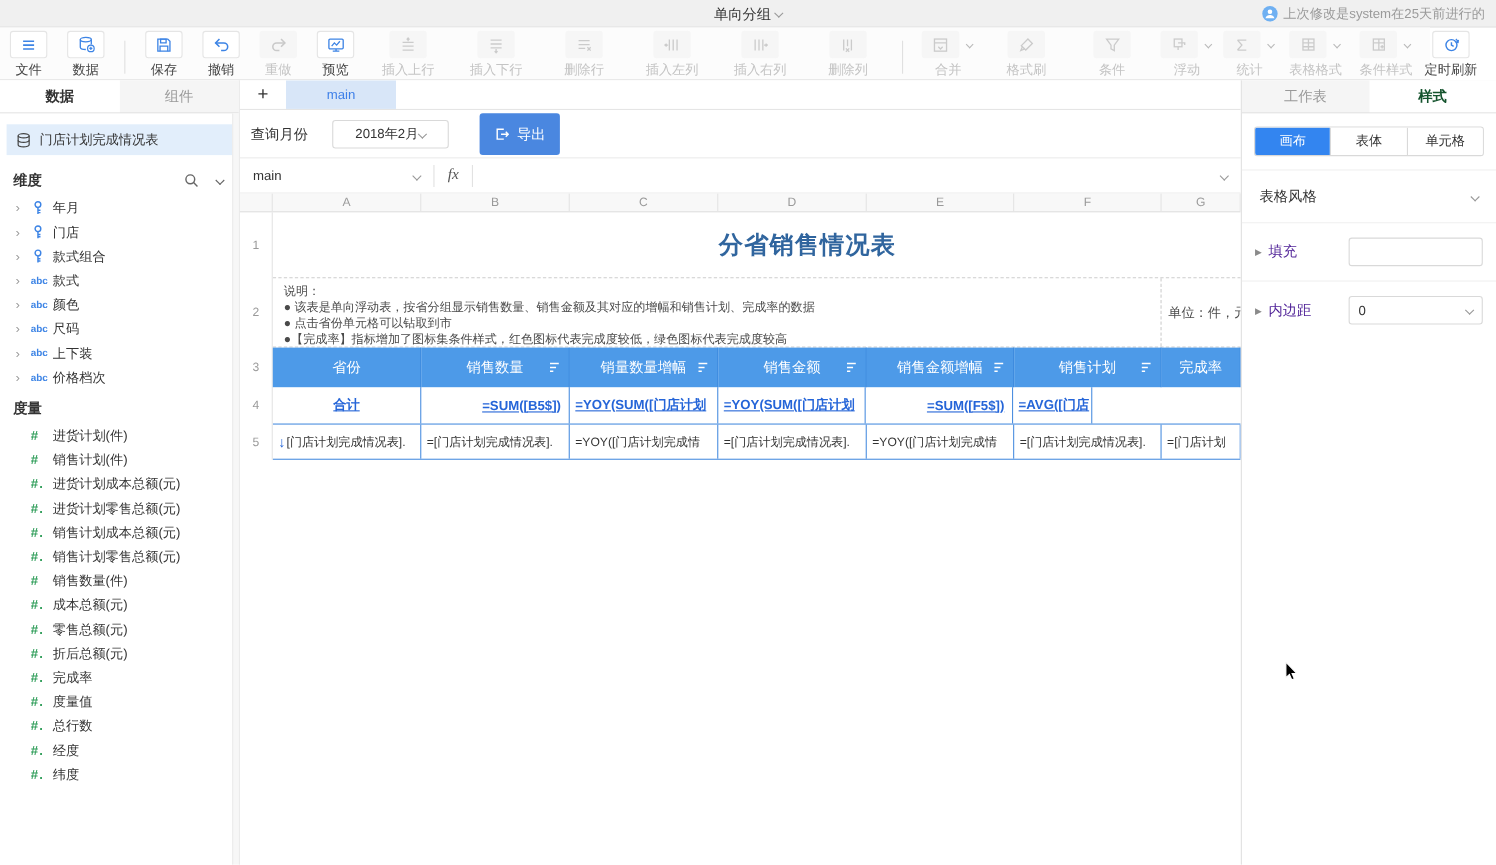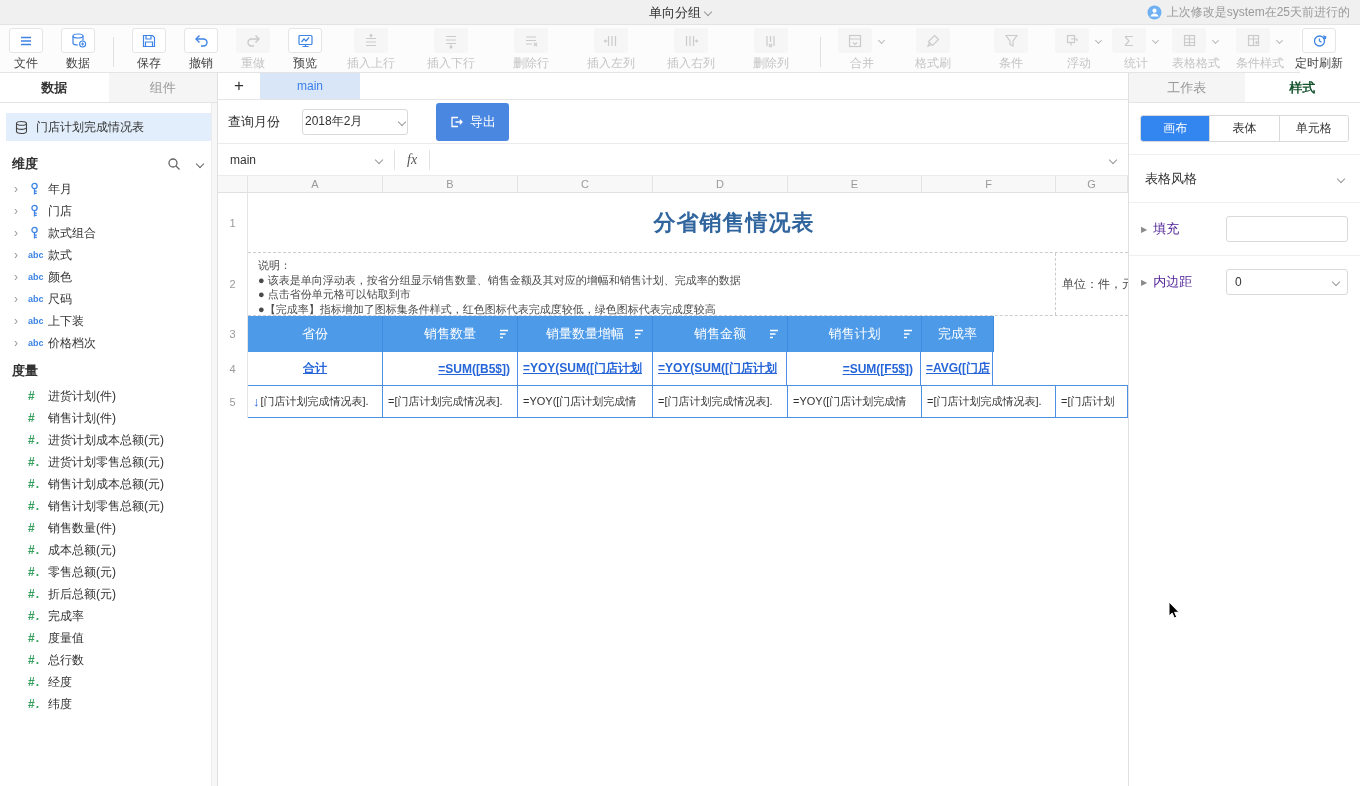--- a/index.html
+++ b/index.html
@@ -65,7 +65,7 @@
     padding-left:10px;gap:12px; }
   .query-label { font-size:13px; color:#333; }
   .query-select { width:106px; height:26px; border:1px solid #d9d9d9; border-radius:3px;
-    margin-left:10px; display:flex; align-items:center; padding:0 2px; font-size:12px; color:#333; }
+    margin-left:10px; display:flex; align-items:center; padding:0 20px; font-size:12px; color:#333; }
   .query-select .chev { margin-left:auto; }
   .export-btn { margin-left:16px; height:38px; background:#4a87e0; border-radius:3px; color:#fff;
     font-size:13px; display:flex; align-items:center; padding:0 13px; gap:7px;text-align:right; }

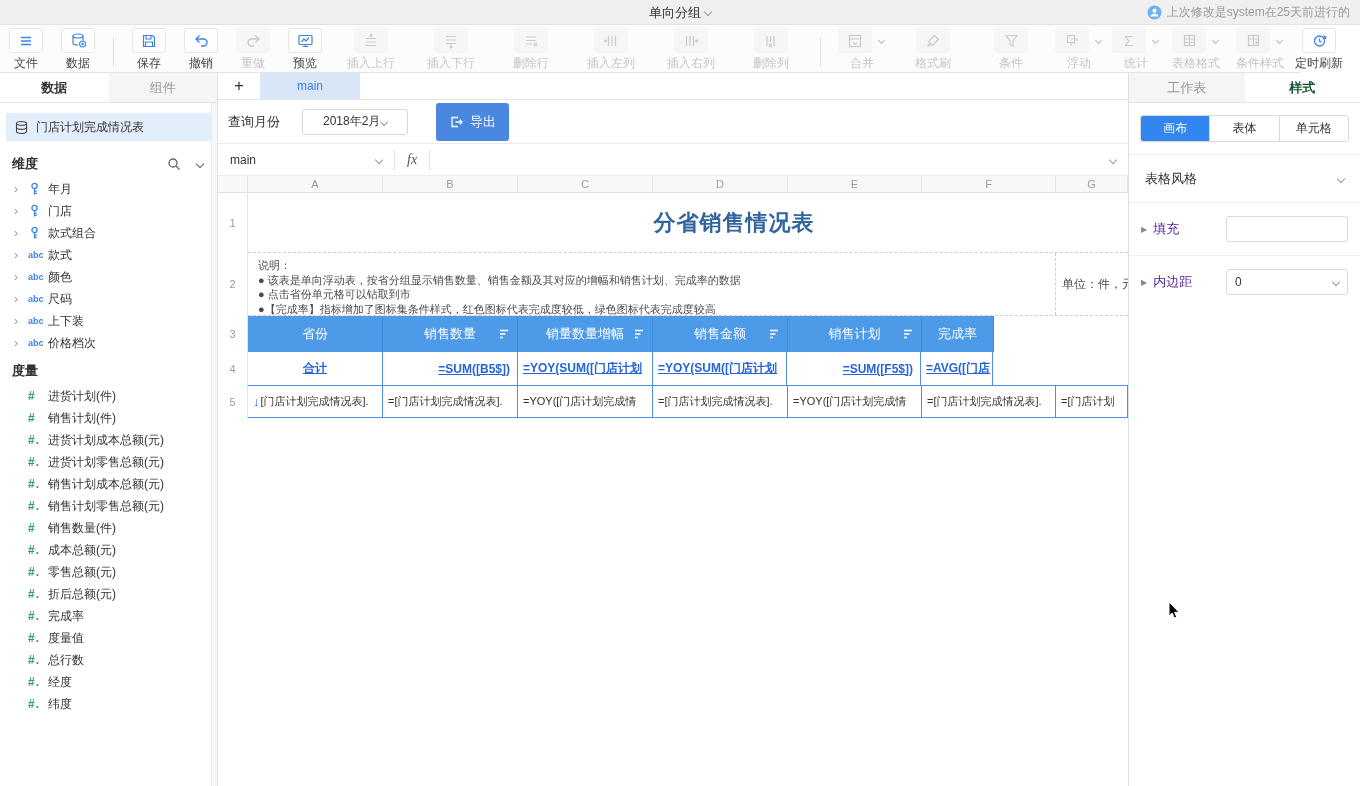--- a/index.html
+++ b/index.html
@@ -630,6 +630,14 @@
             </span>
           </div>
         <div class="hcell" style="width:134px">
+            <span>销售金额增幅</span>
+            <span class="hsort">
+              <svg class="ic" width="12" height="12" viewBox="0 0 12 12">
+                <path d="M2 2.5h8M2 6h5.5M2 9.5h3" stroke="#fff" stroke-width="1.4"></path>
+              </svg>
+            </span>
+          </div>
+        <div class="hcell" style="width:134px">
             <span>销售计划</span>
             <span class="hsort">
               <svg class="ic" width="12" height="12" viewBox="0 0 12 12">

